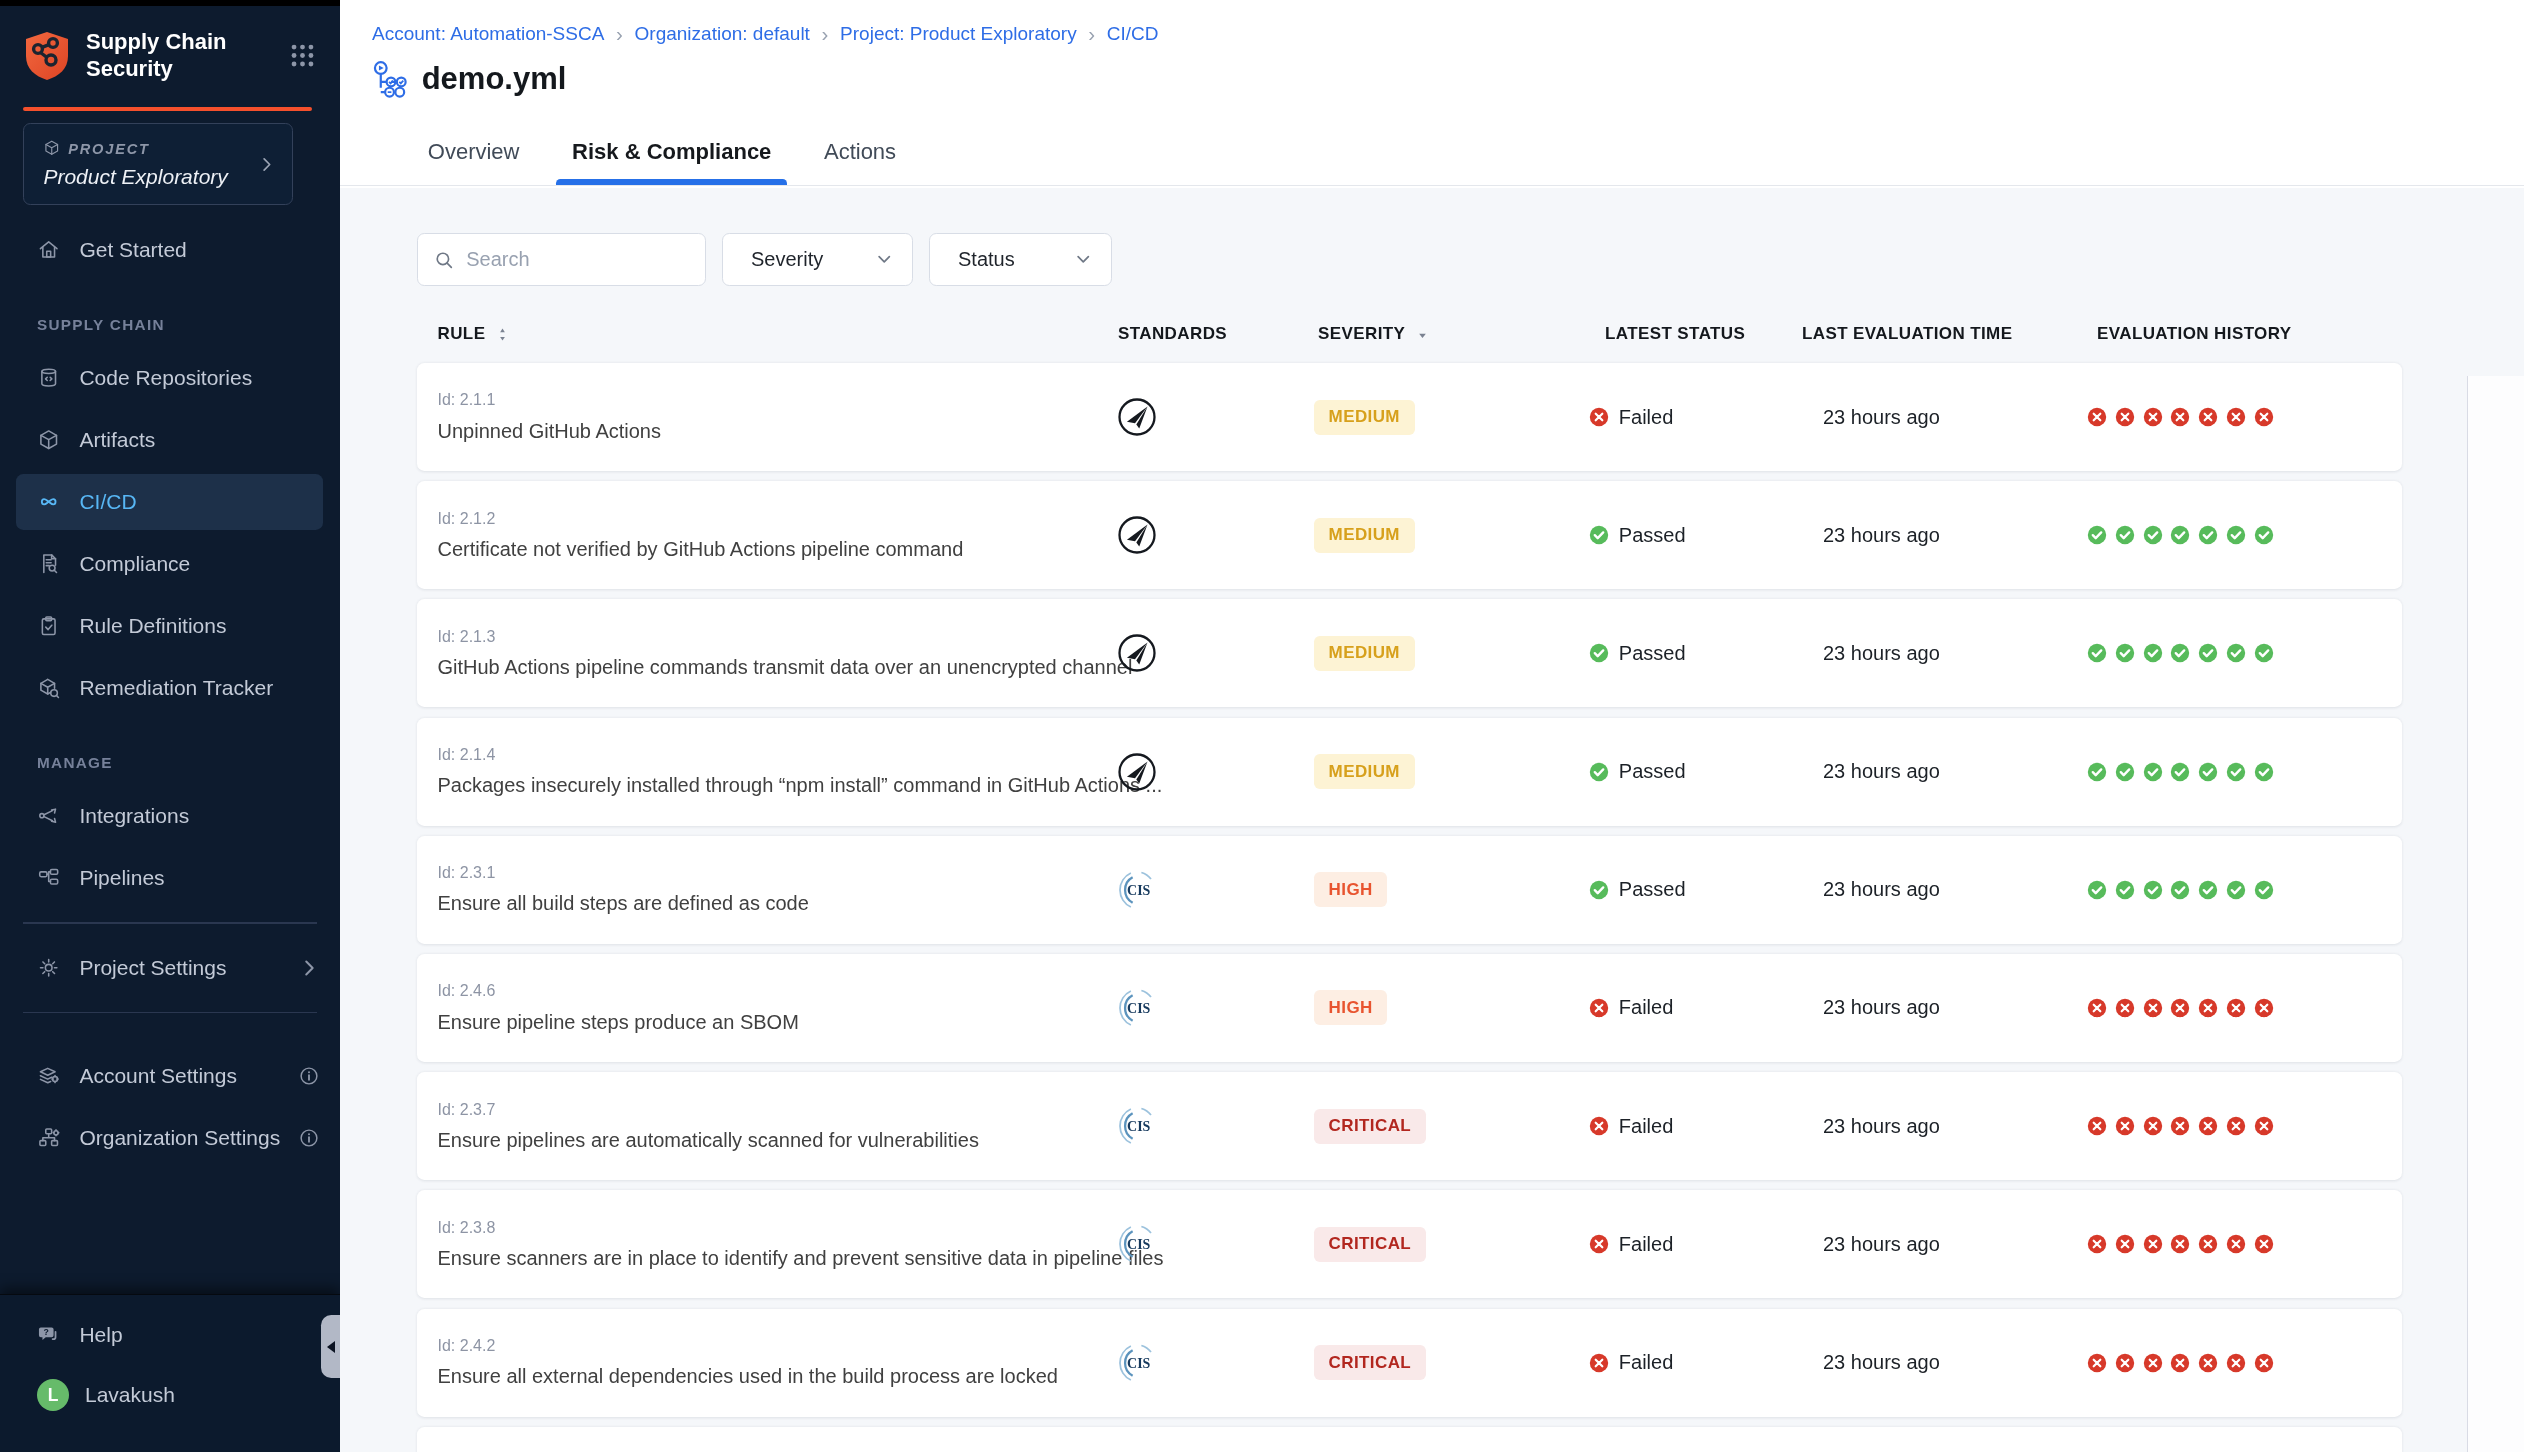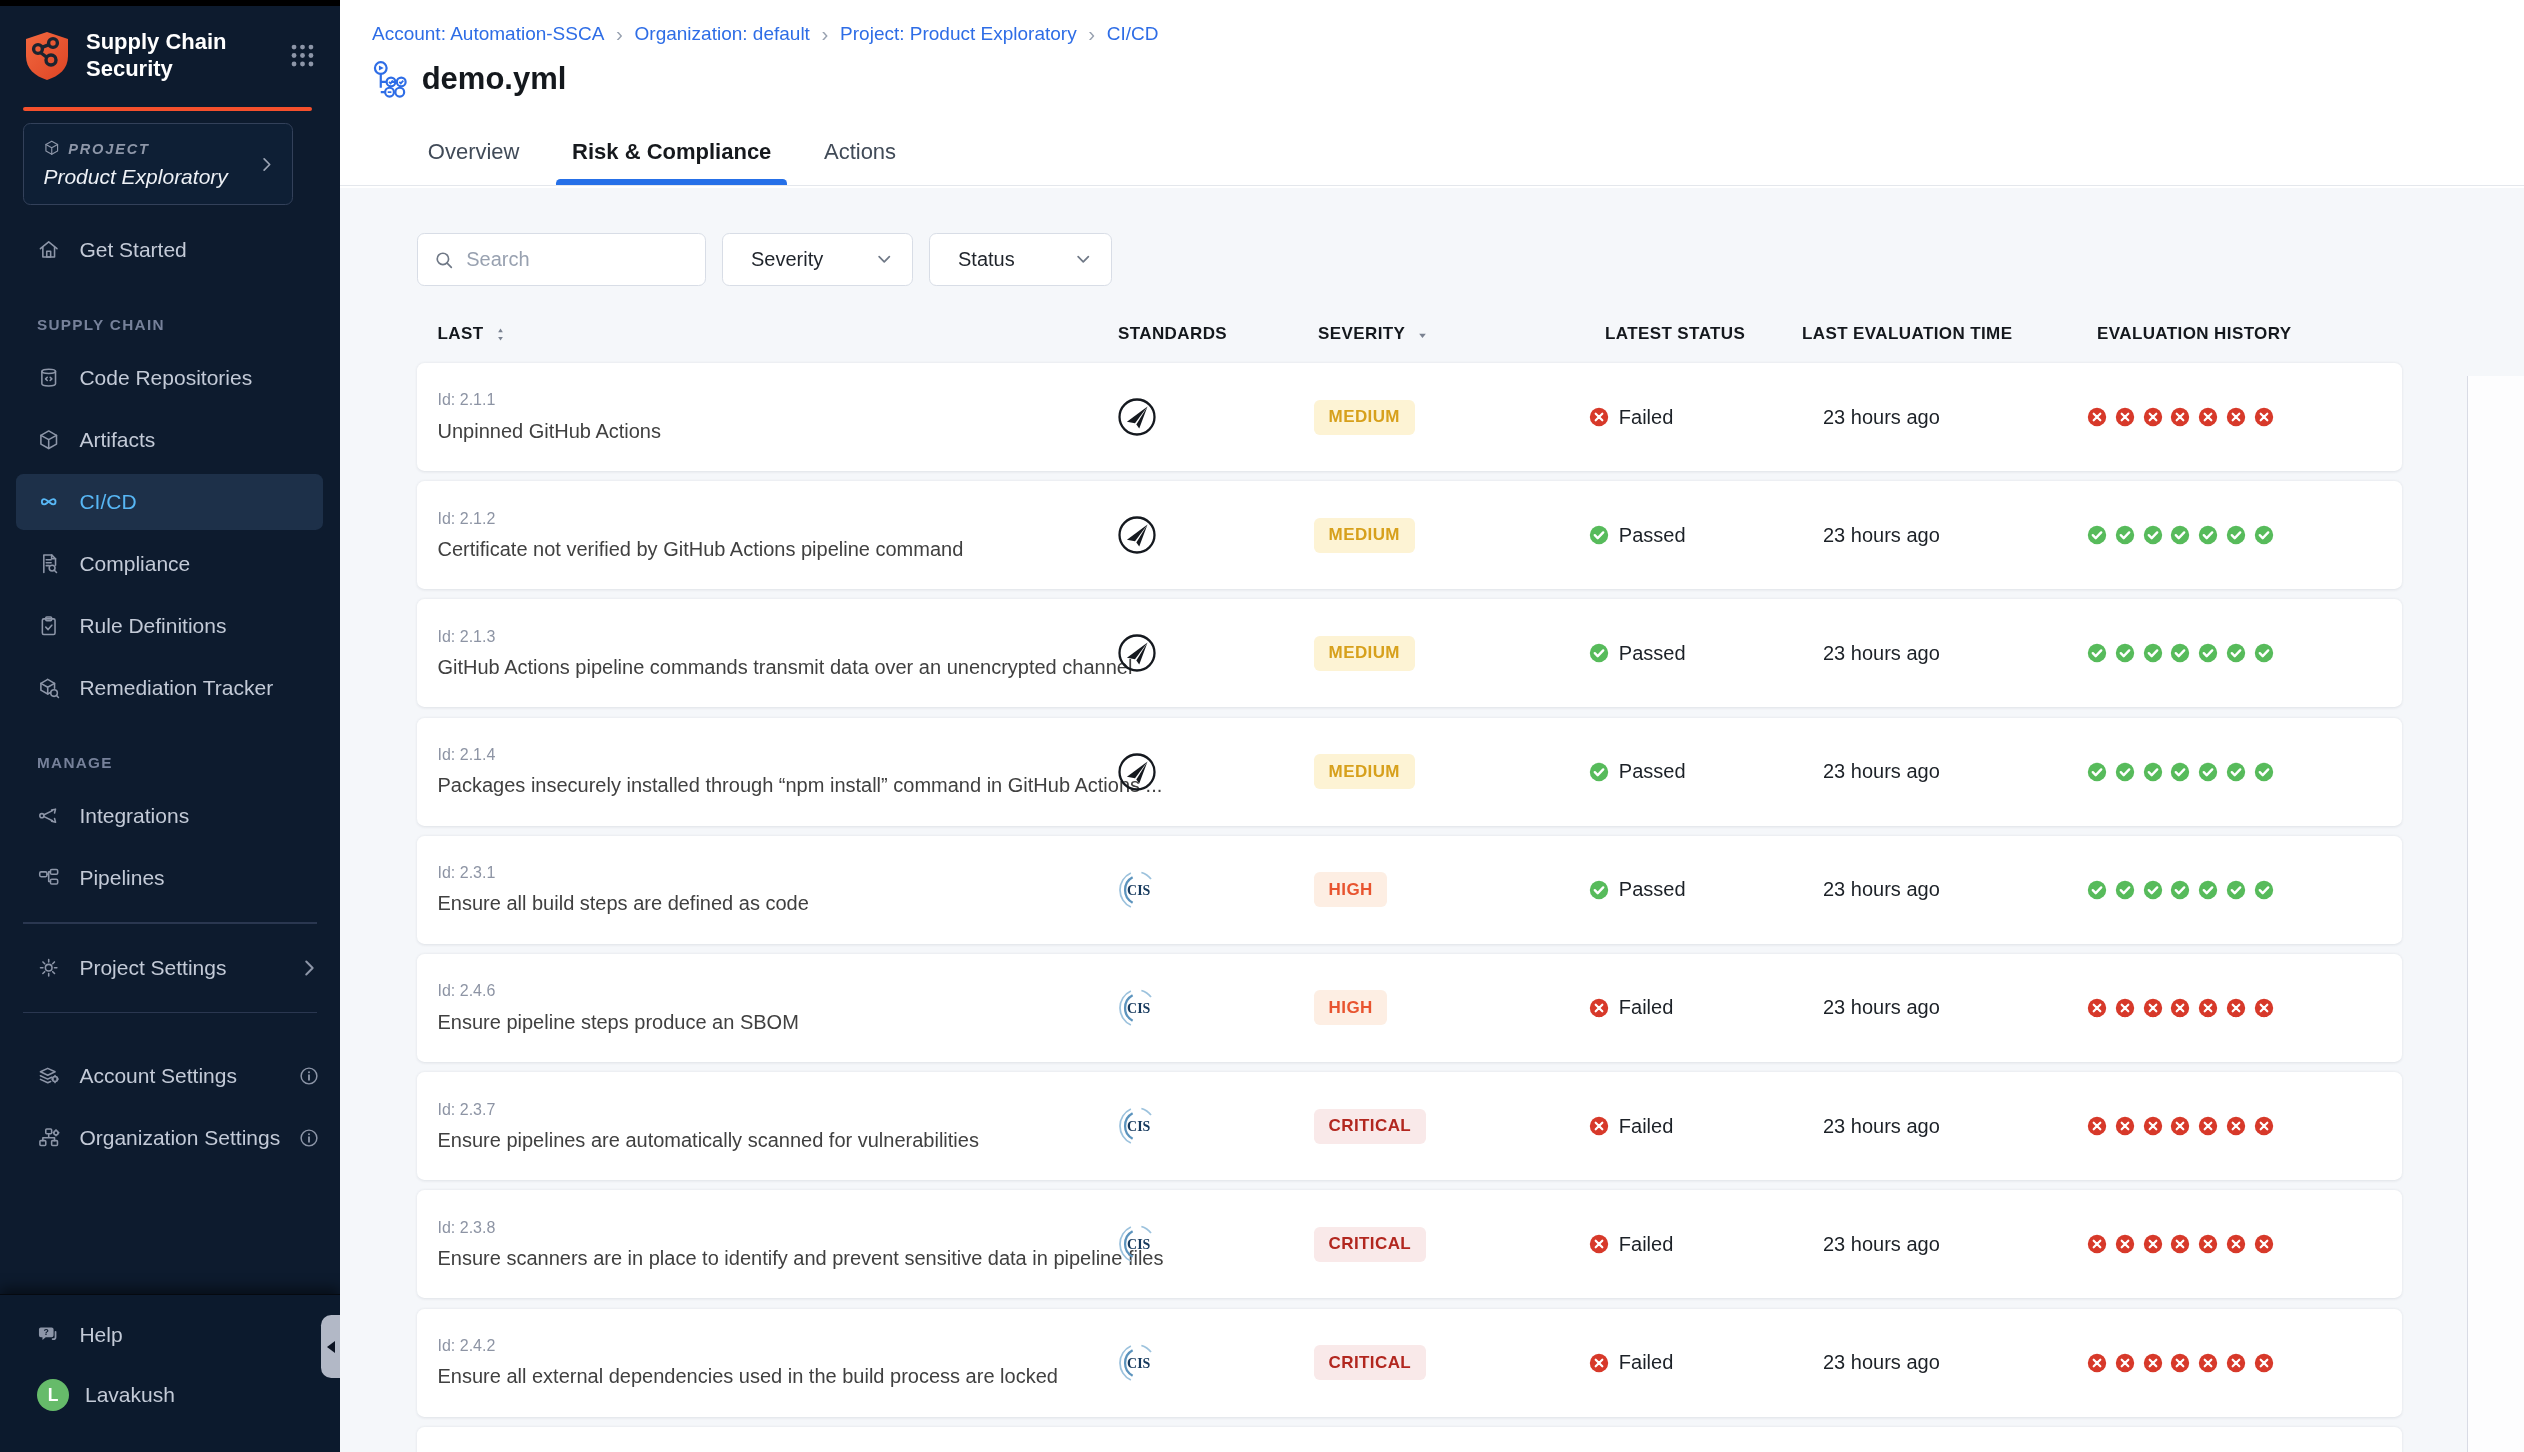--- a/index.html
+++ b/index.html
@@ -352,7 +352,7 @@
 
     <div class="table-header" id="table-header">
         <div class="th" style="left: 20.5px;">
-          <span>LAST</span>
+          <span>RULE</span>
           <span class="sic"><svg viewBox="0 0 24 24" fill="none" stroke="currentColor" stroke-width="1.6" stroke-linecap="round" stroke-linejoin="round">
               <g fill="currentColor" stroke="none">
                 <path d="M12 4.5 15 9H9Z"></path>

